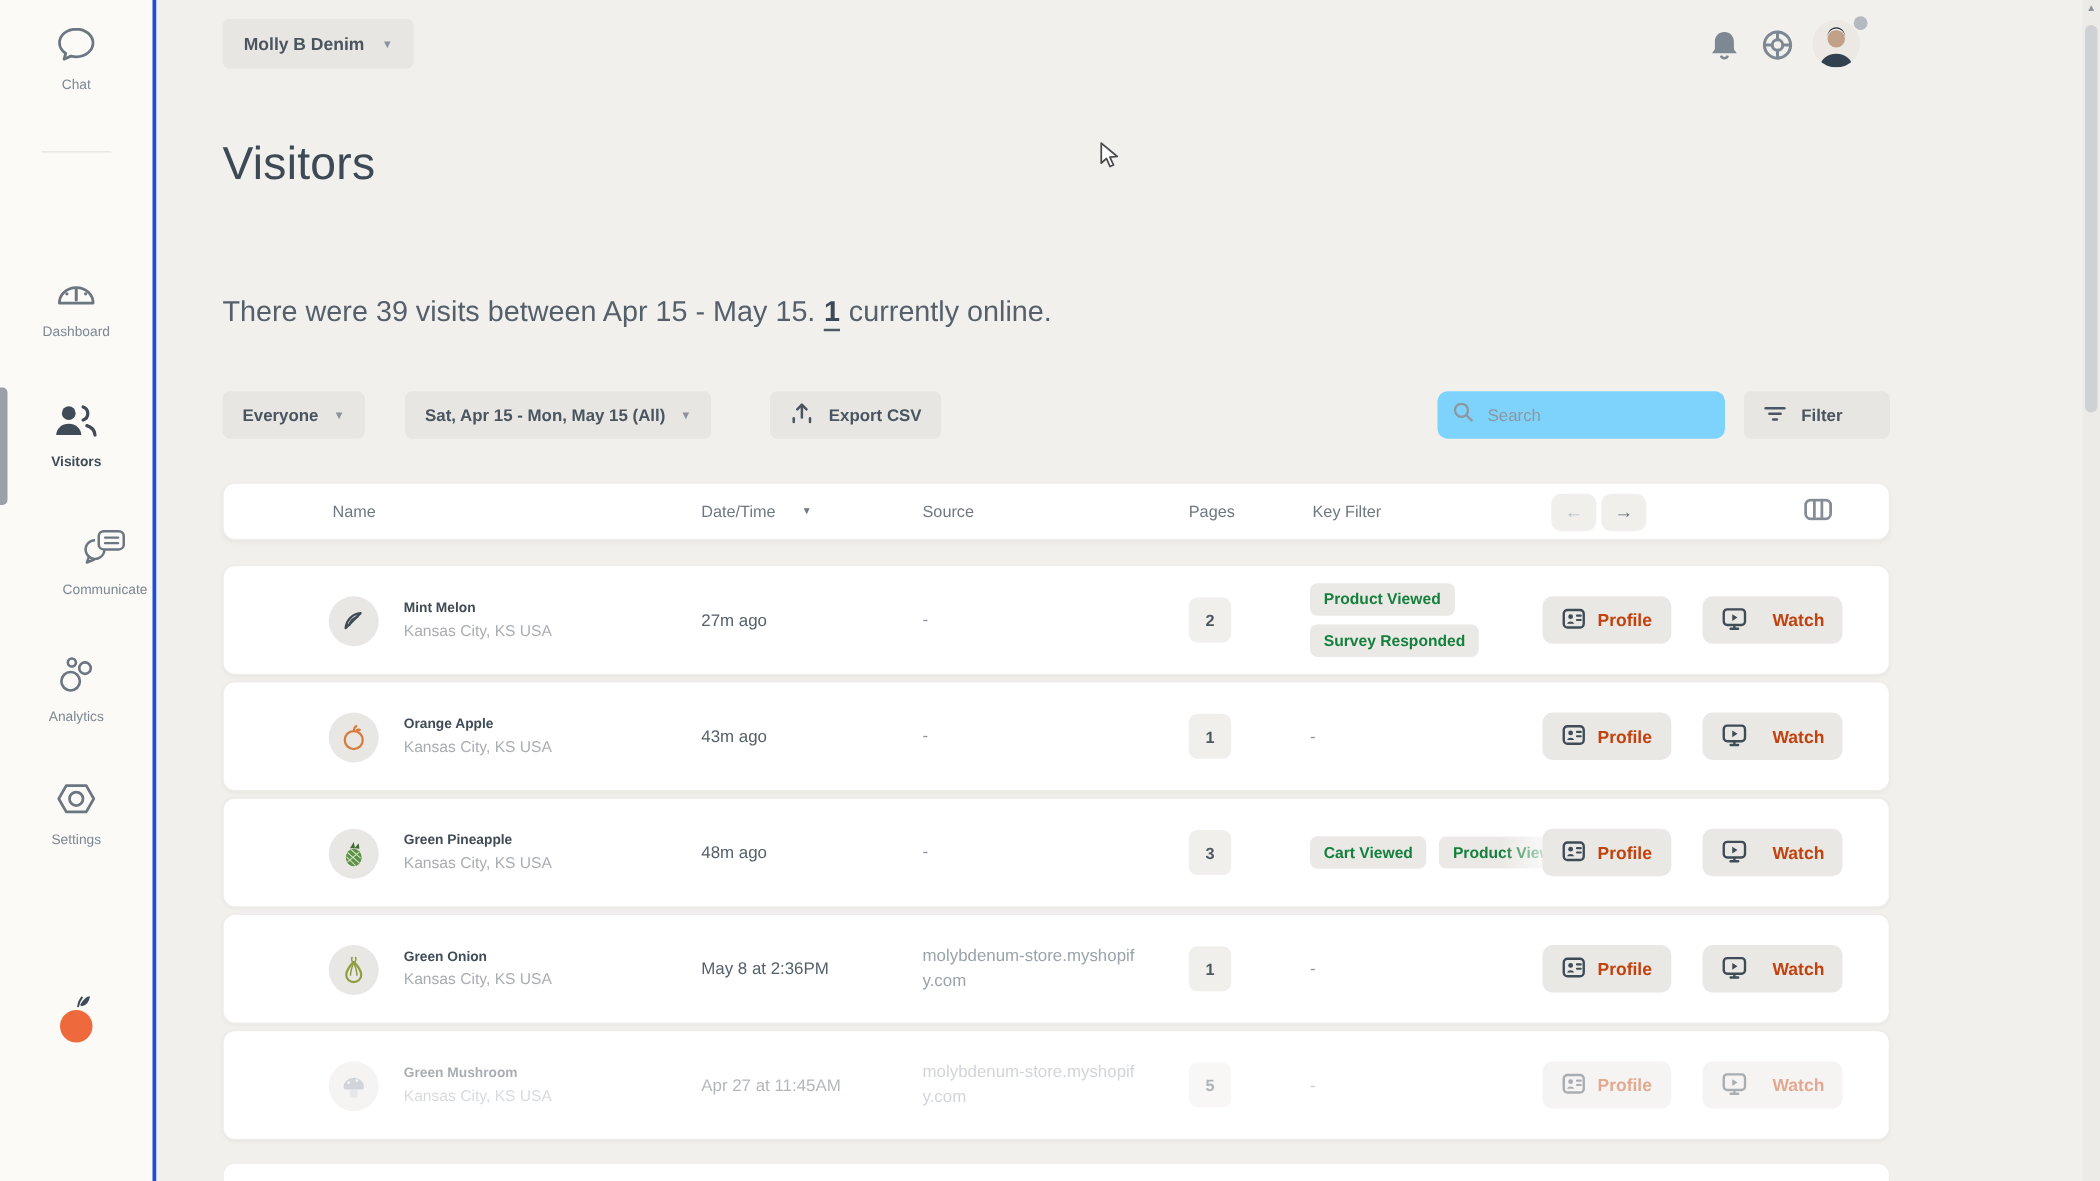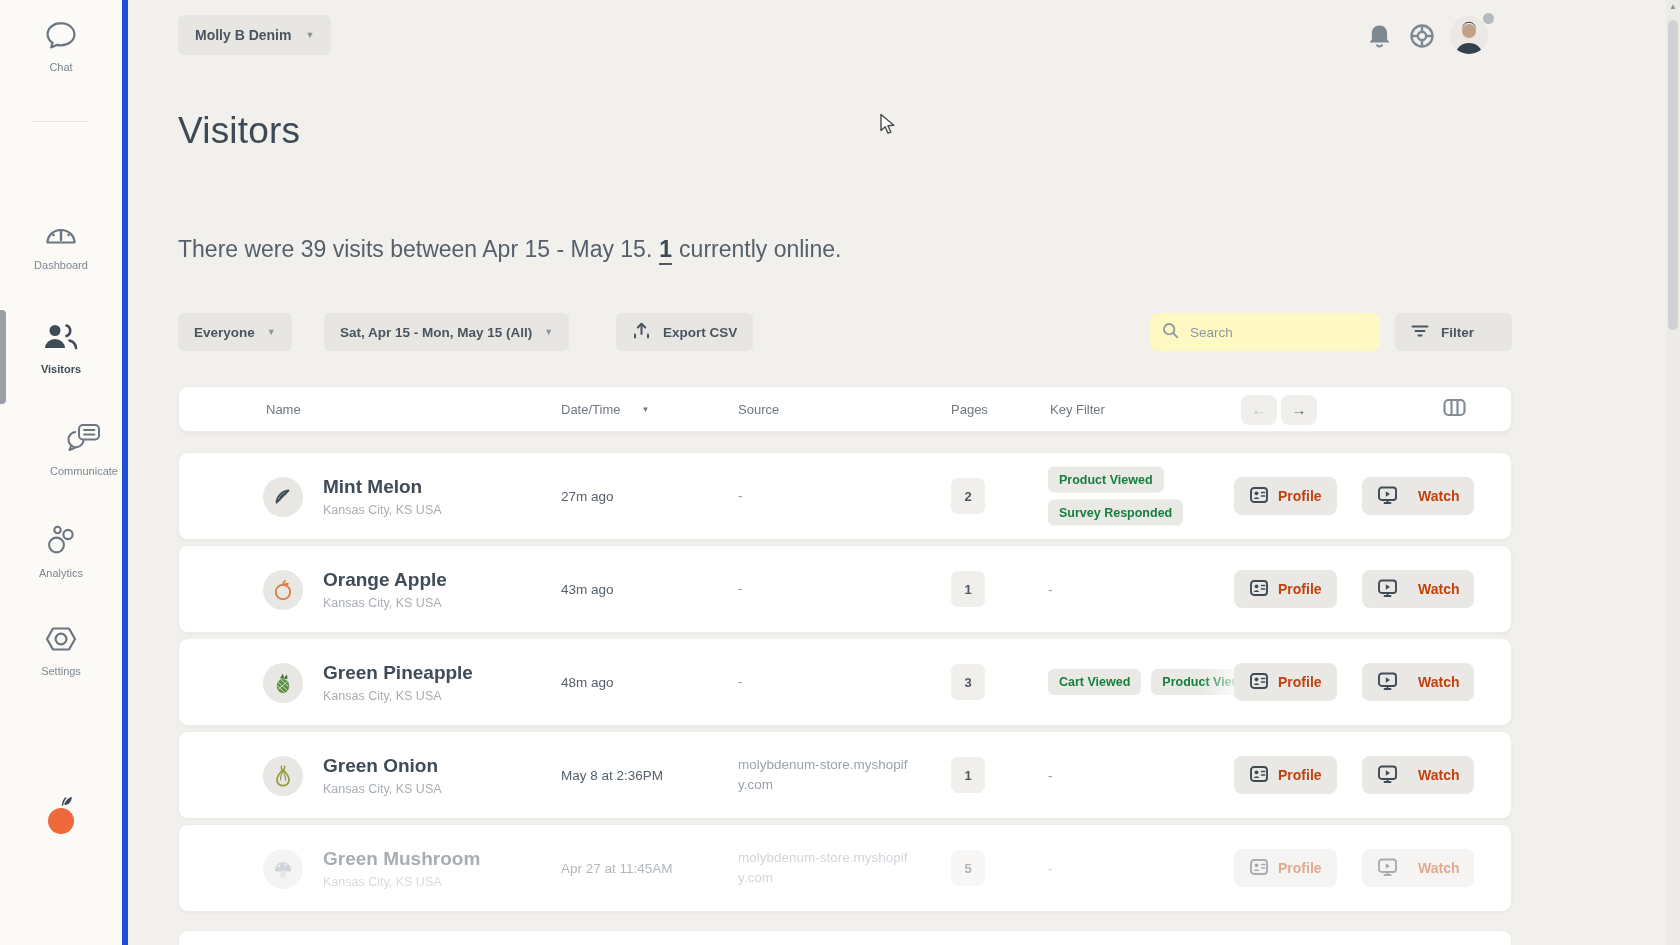--- a/index.html
+++ b/index.html
@@ -7,7 +7,7 @@
   .app{position:relative;width:1680px;height:945px;overflow:hidden;background:#f1f0ec;}
 
   
-  .sidebar{position:absolute;left:0;top:0;width:122px;height:945px;background:#fbfaf7;border-right:6px solid #1d4ed8;}
+  .sidebar{position:absolute;left:0;top:0;width:122px;height:945px;background:#fbfaf7;border-right:3px solid #1d4ed8;}
   .side-item{position:absolute;left:0;width:122px;display:flex;flex-direction:column;align-items:center;cursor:pointer;}
   .side-item .lbl{margin-top:7px;font-size:11px;color:#7d8893;}
   .side-item.active .lbl{color:#3f4b56;font-weight:700;}

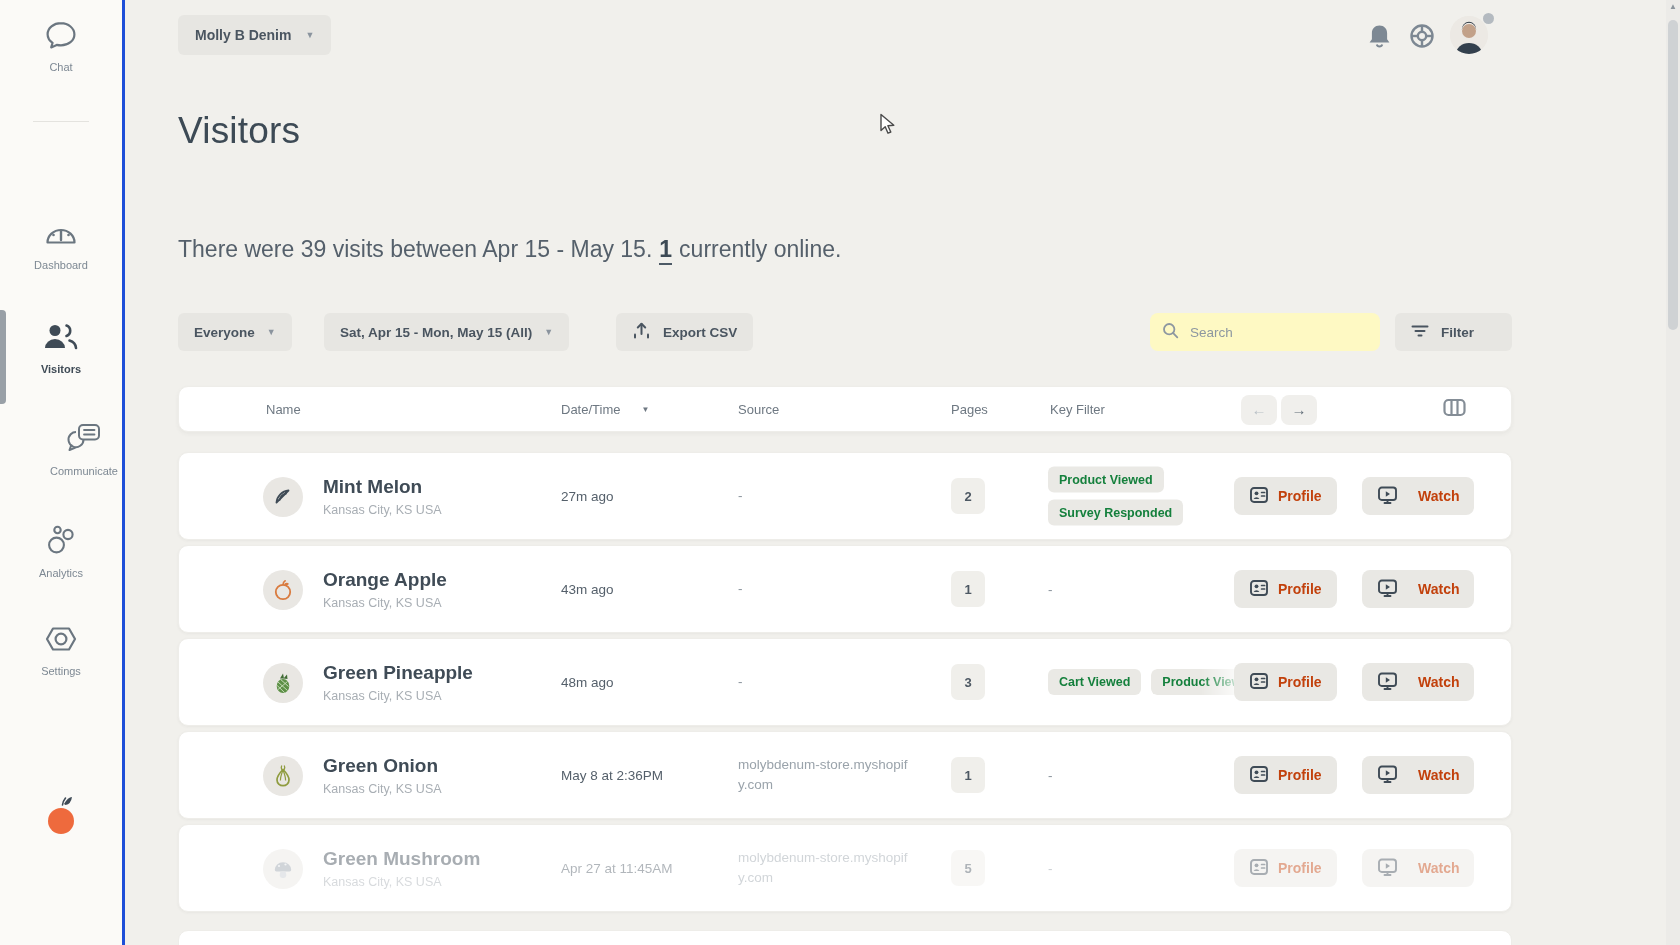--- a/index.html
+++ b/index.html
@@ -31,7 +31,7 @@
   
   .tbtn{position:absolute;top:313px;height:38px;background:#e7e6e2;border:none;border-radius:6px;
     display:inline-flex;align-items:center;gap:12px;padding:0 16px;font-family:inherit;font-size:13.5px;font-weight:700;color:#4a5560;cursor:pointer;}
-  .search-box{position:absolute;left:1150px;top:313px;width:230px;height:38px;background:#fef9c3;border-radius:8px;display:flex;align-items:center;padding:0 12px;box-sizing:border-box;}
+  .search-box{position:absolute;left:1150px;top:313px;width:230px;height:38px;background:#7dd3fc;border-radius:8px;display:flex;align-items:center;padding:0 12px;box-sizing:border-box;}
   .search-box input{border:none;background:transparent;outline:none;font-family:inherit;font-size:13.5px;color:#4a5560;margin-left:9px;width:170px;}
   .search-box input::placeholder{color:#8d97a0;}
 

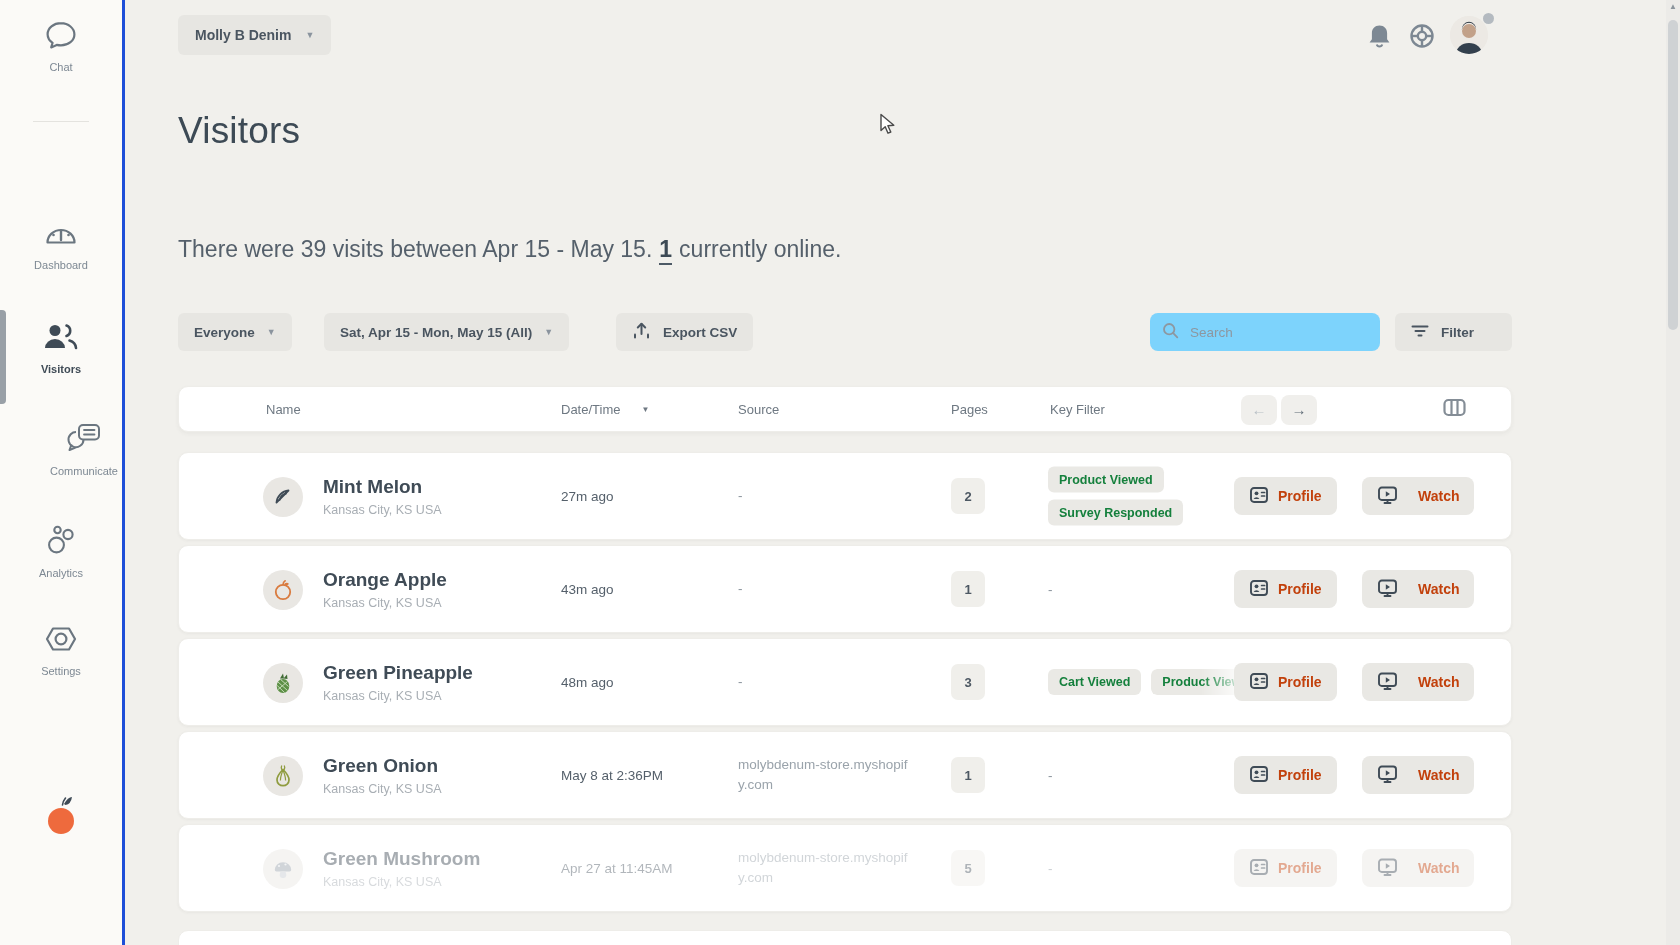--- a/index.html
+++ b/index.html
@@ -56,7 +56,7 @@
 
   .cell-avatar{position:absolute;left:84px;top:24px;width:40px;height:40px;border-radius:50%;background:#e9e7e3;display:flex;align-items:center;justify-content:center;}
   .cell-name{position:absolute;left:144px;top:50%;transform:translateY(-50%);}
-  .vname{font-size:19px;font-weight:700;color:#3f4b56;}
+  .vname{font-size:11px;font-weight:700;color:#3f4b56;}
   .vloc{font-size:12.5px;color:#a8aeb4;margin-top:5px;}
   .cell-dt{position:absolute;left:382px;top:50%;transform:translateY(-50%);font-size:13.5px;color:#55606b;}
   .cell-src{position:absolute;left:559px;top:50%;transform:translateY(-50%);width:176px;font-size:13.5px;color:#9aa3ab;word-break:break-all;line-height:1.5;}

